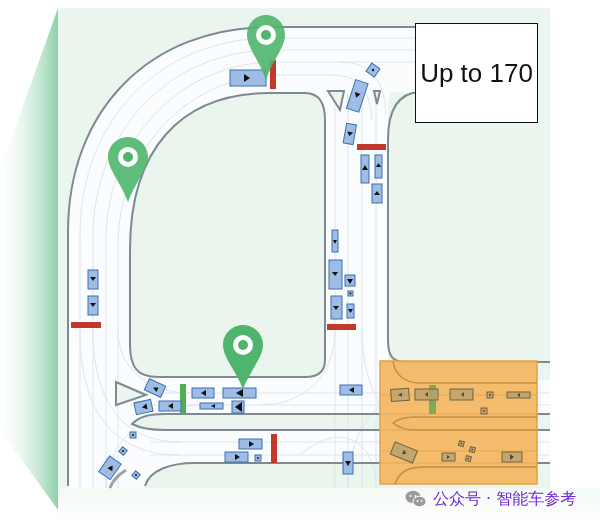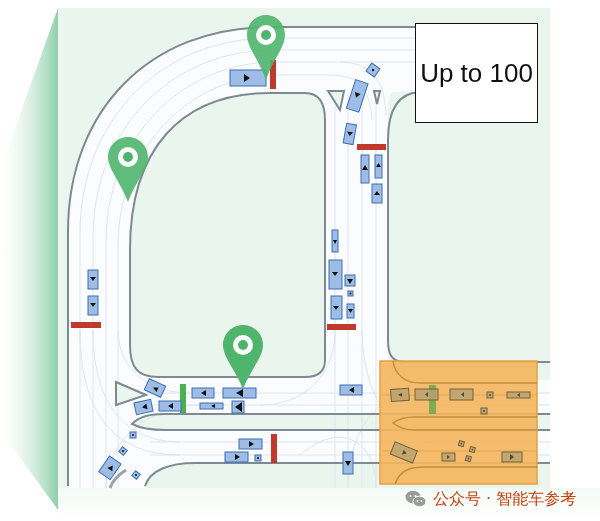--- a/index.html
+++ b/index.html
@@ -330,7 +330,7 @@
 </svg>
 
 <div class="caption-box">
-  <div>Up to 100</div>
+  <div>Up to 170</div>
 </div>
 
 <div class="watermark">

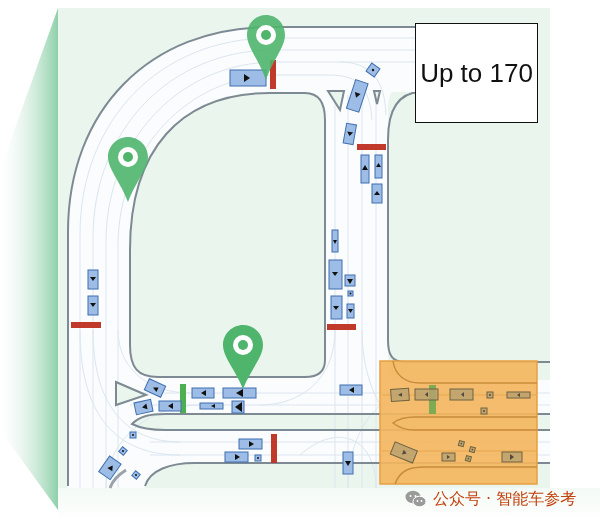--- a/index.html
+++ b/index.html
@@ -21,7 +21,7 @@
     .watermark {
       position: absolute; left: 405px; top: 488px; height: 22px;
       display: flex; align-items: center; gap: 6px;
-      color: #c2410c; font-family: "DejaVu Sans", sans-serif; font-size: 16px;
+      color: #6d28d9; font-family: "DejaVu Sans", sans-serif; font-size: 16px;
     }
     .wm-icon { width: 22px; height: 18px; position: relative; }
   </style>

